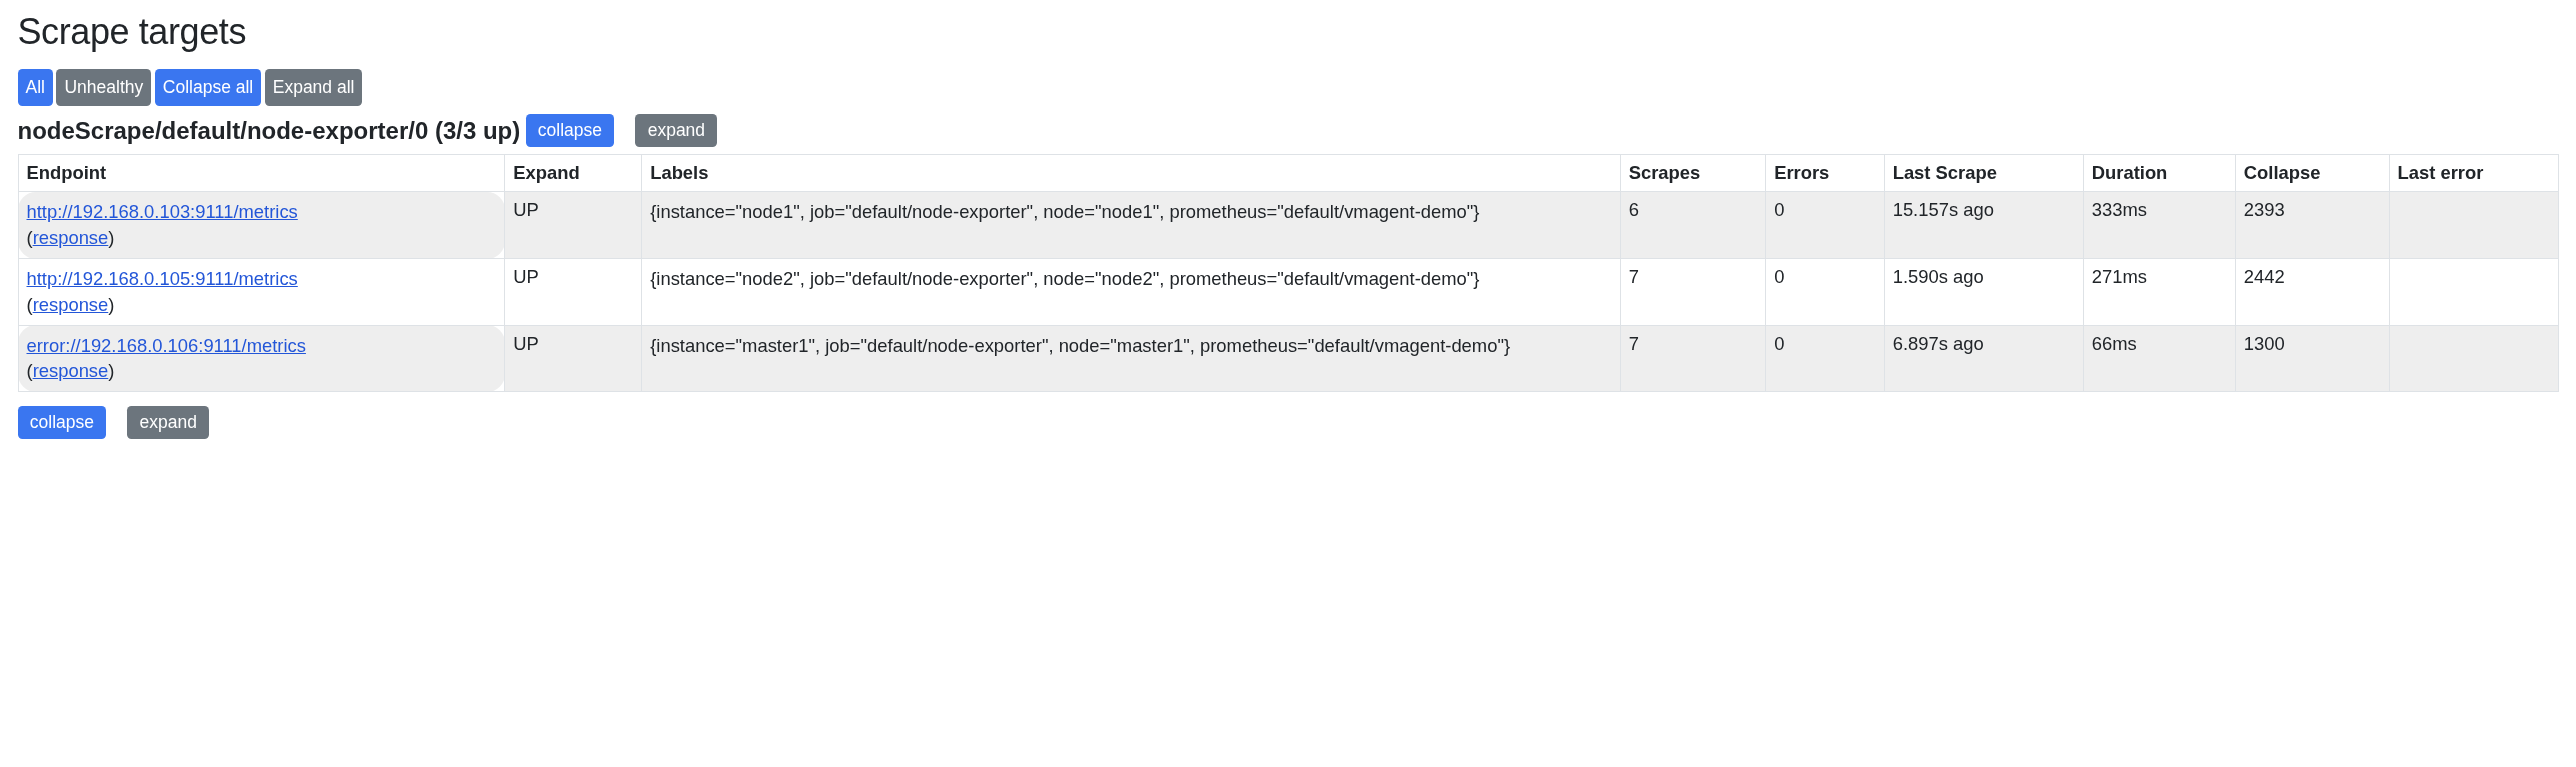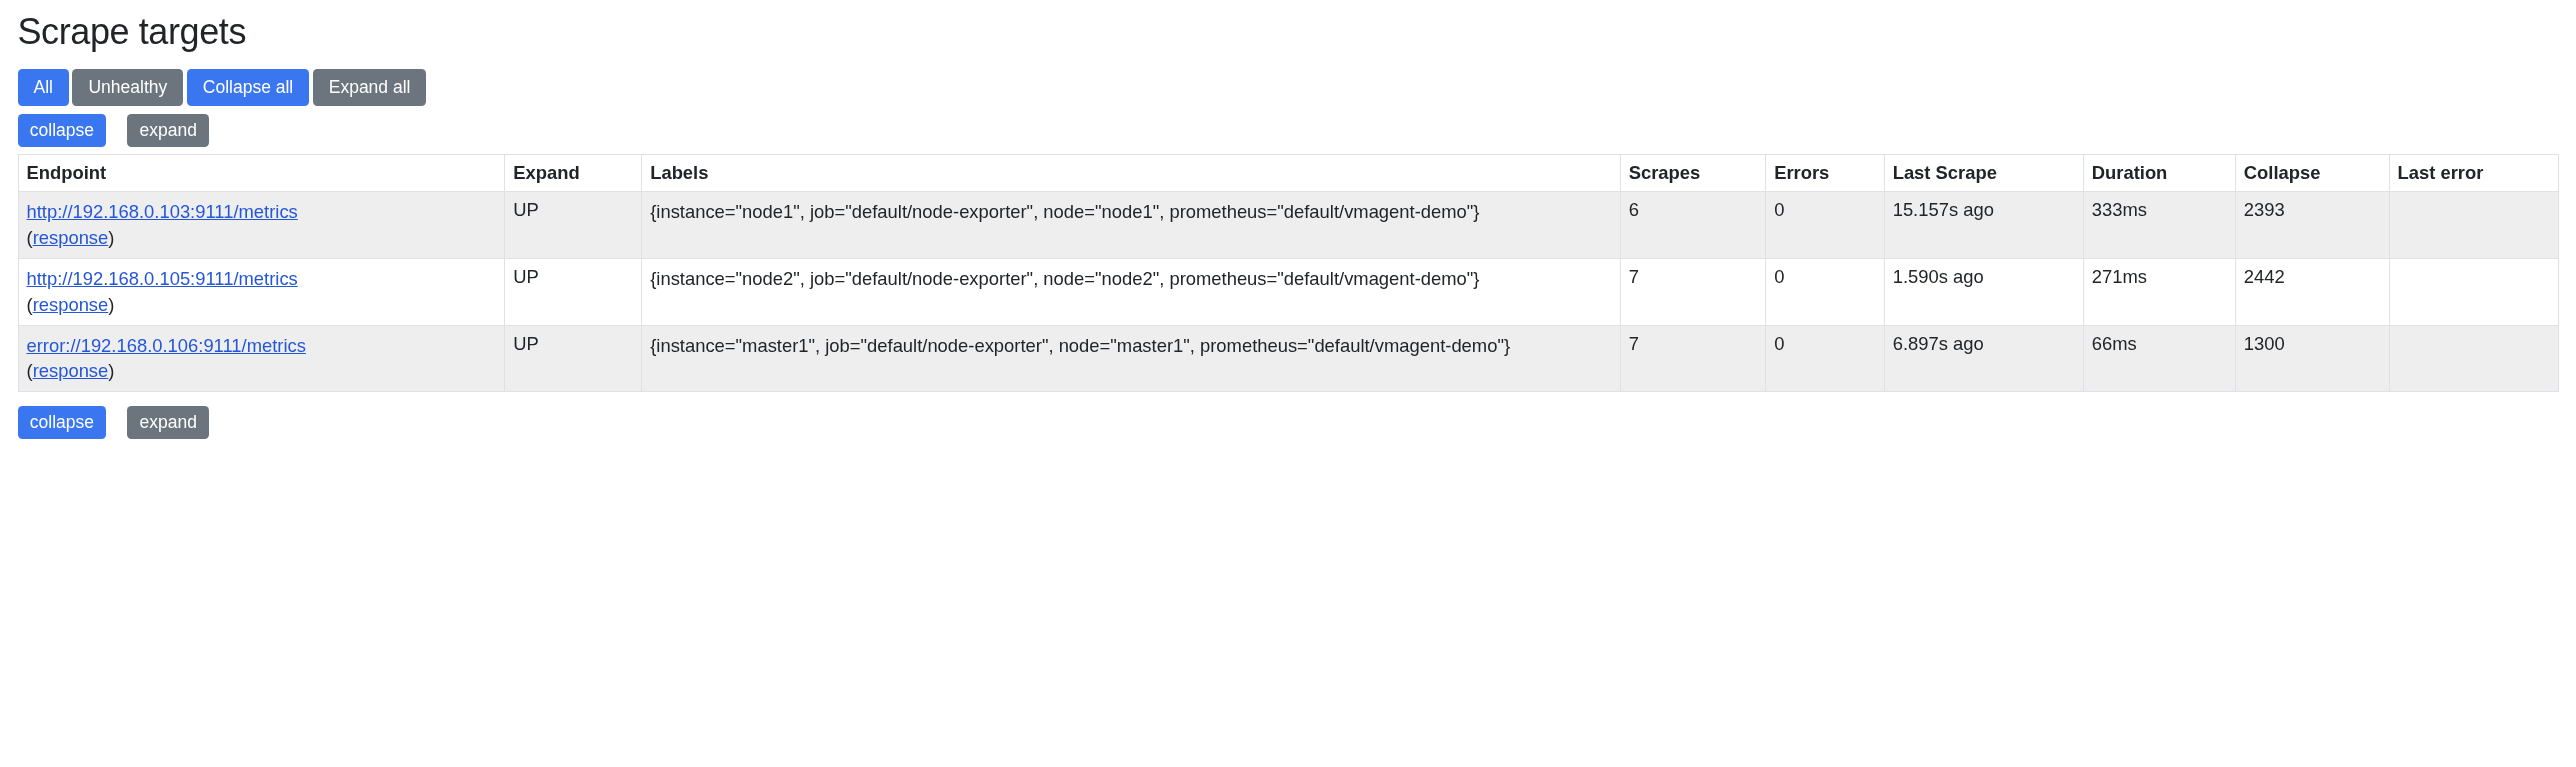--- a/index.html
+++ b/index.html
@@ -24,7 +24,7 @@
   }
   .btn {
     border: none;
-    padding: 8px 16px;
+    padding: 8px 8px;
     font-size: 17.5px;
     border-radius: 4.4px;
     cursor: pointer;

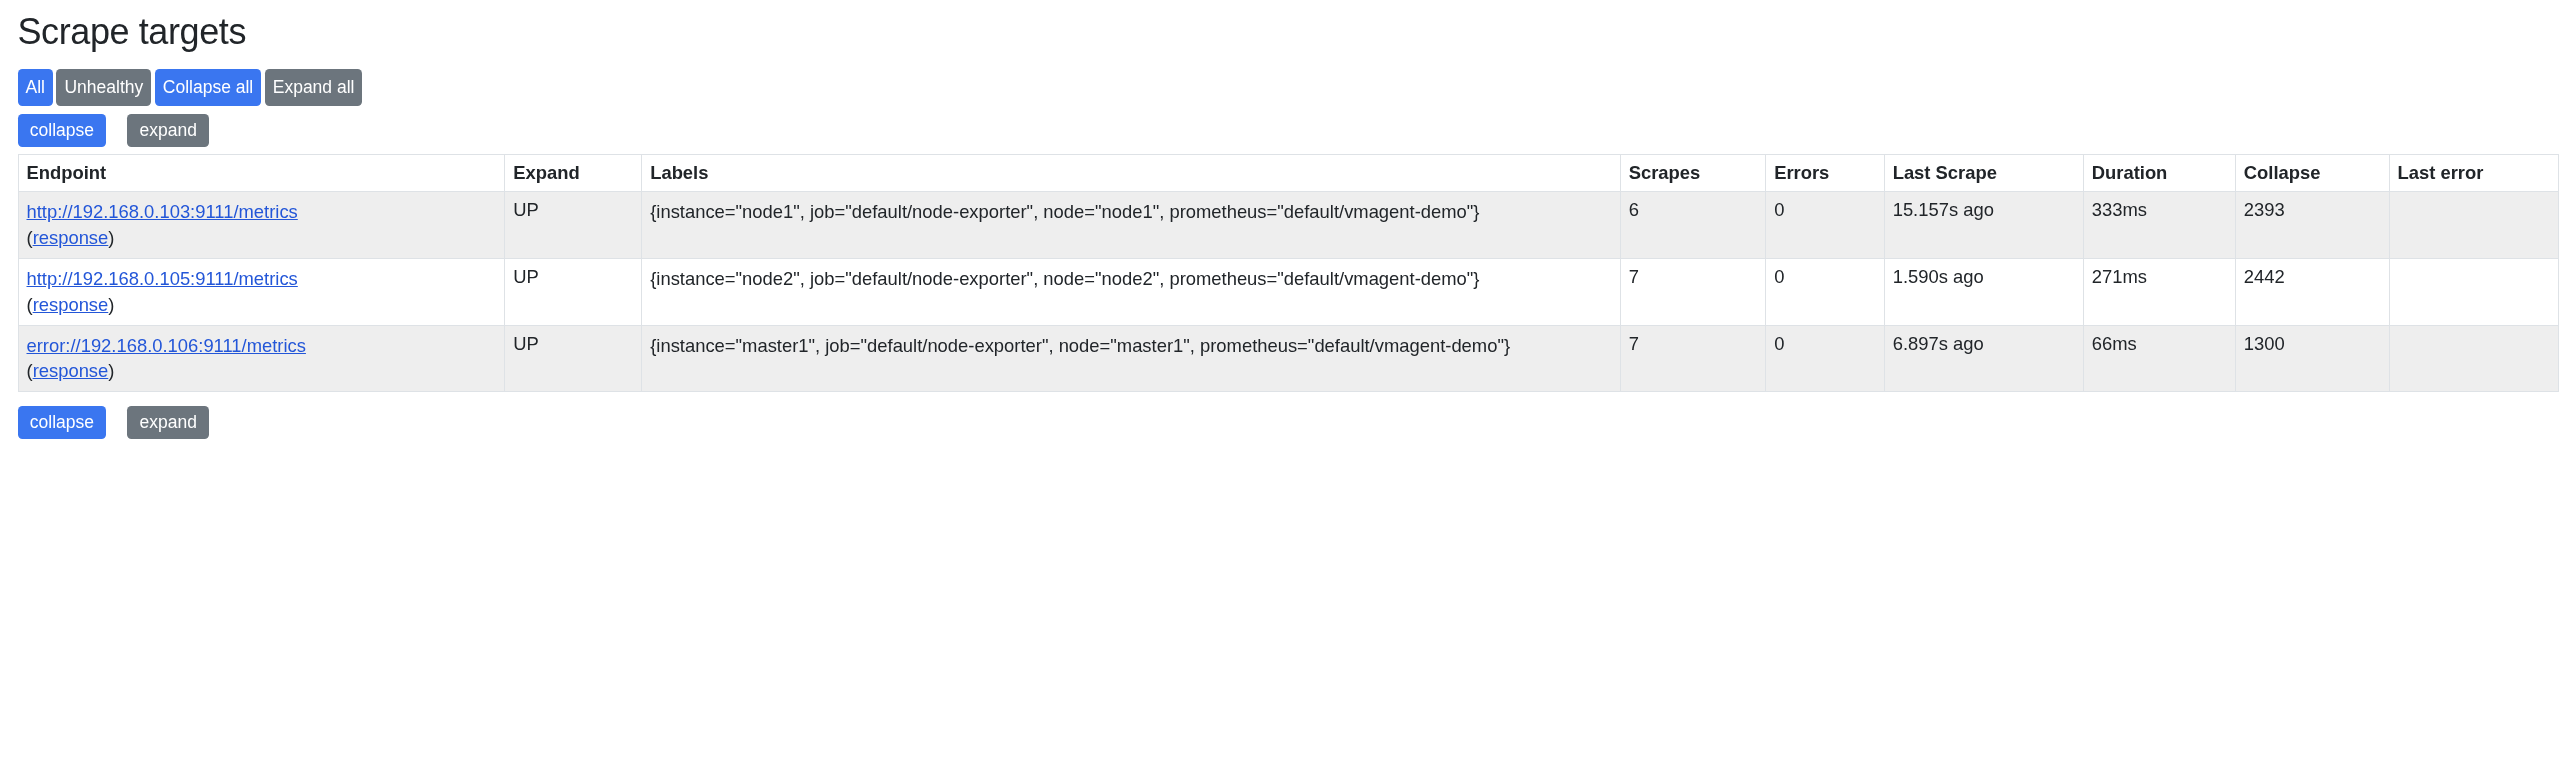--- a/index.html
+++ b/index.html
@@ -95,6 +95,7 @@
 
 <div id="sections-container">
     <div class="section-header">
+      <span class="section-title">nodeScrape/default/node-exporter/0 (3/3 up)</span>
       <span class="section-btns">
         <button class="btn-sm btn-primary">collapse</button>
         <button class="btn-sm btn-secondary">expand</button>

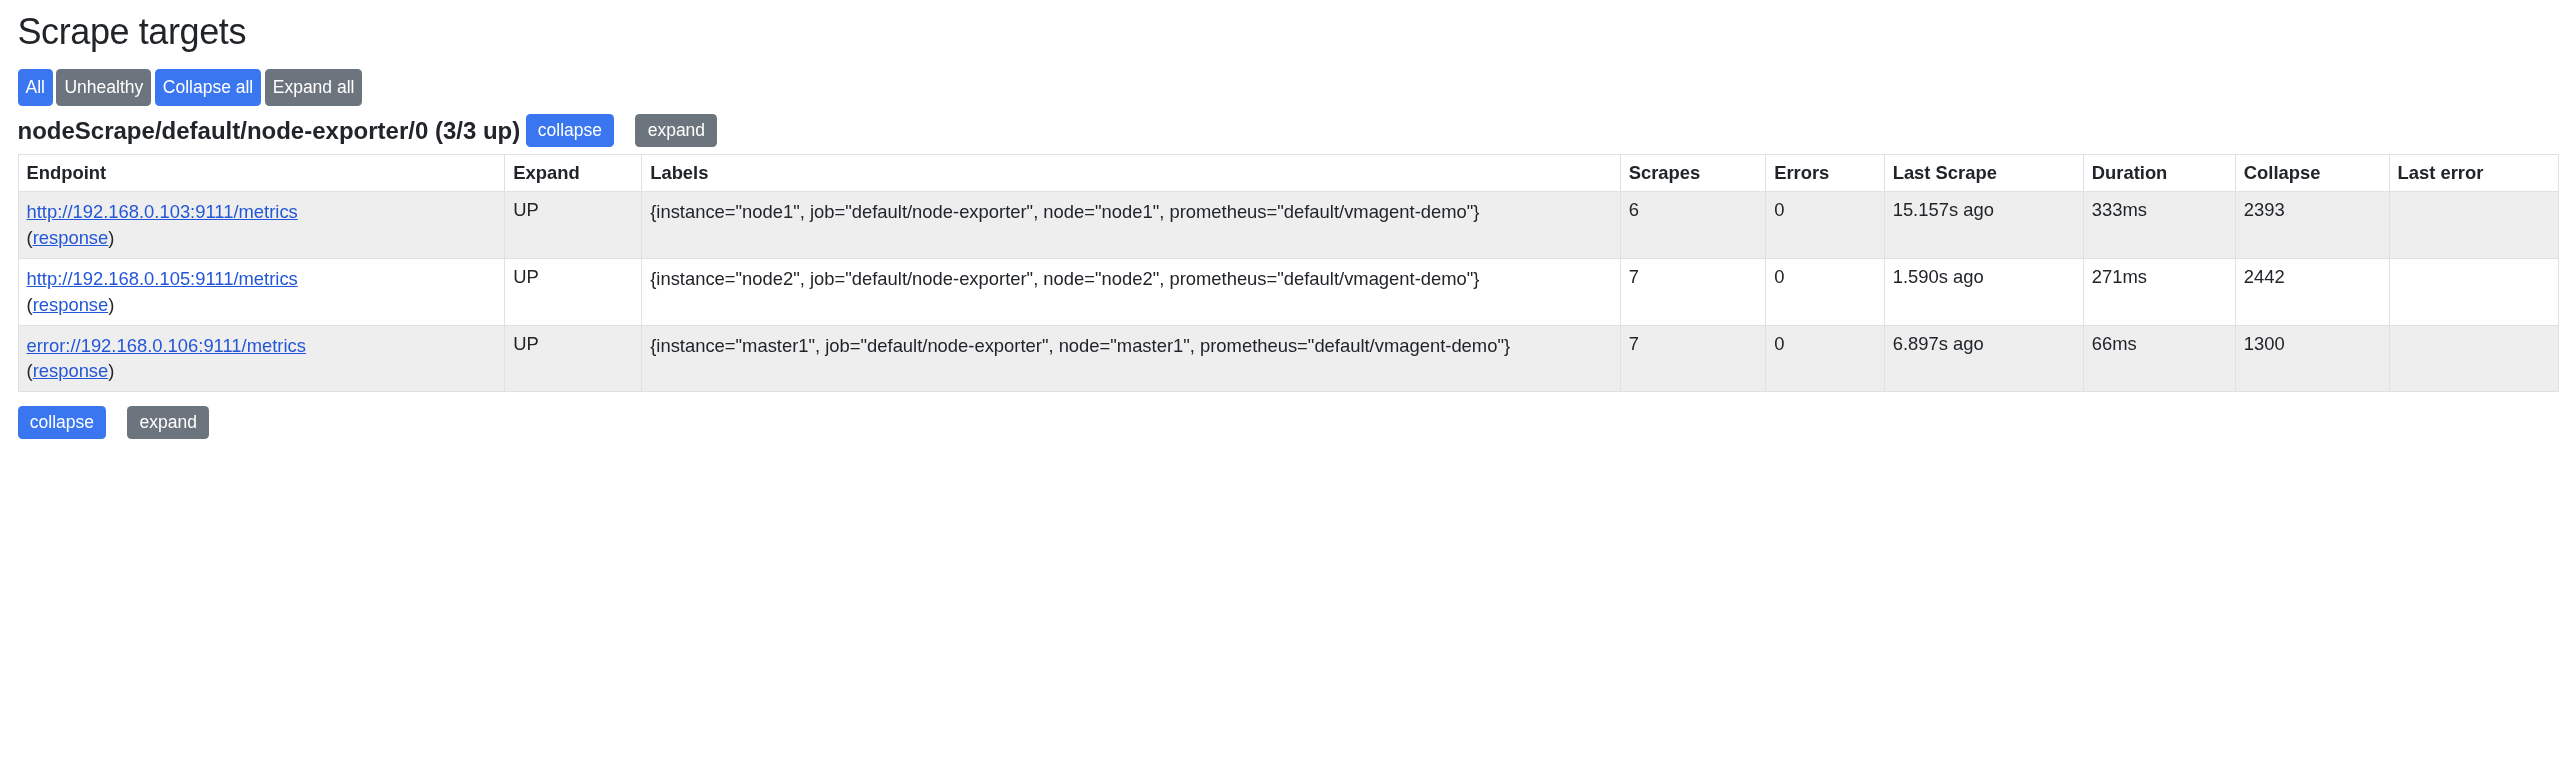--- a/index.html
+++ b/index.html
@@ -78,7 +78,7 @@
     color: #2356d8;
     text-decoration: underline;
   }
-  .endpoint-cell { line-height: 1.4; }
+  .endpoint-cell { line-height: 1.4; border-radius: 18px; }
   .labels-cell { line-height: 1.4; max-width: 596px; }
 </style>
 </head>

